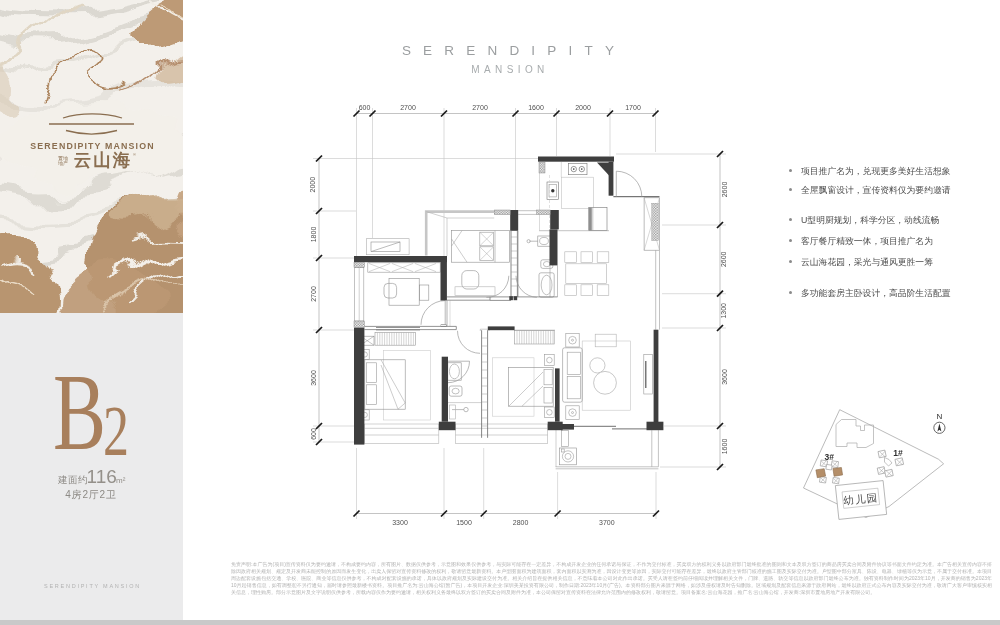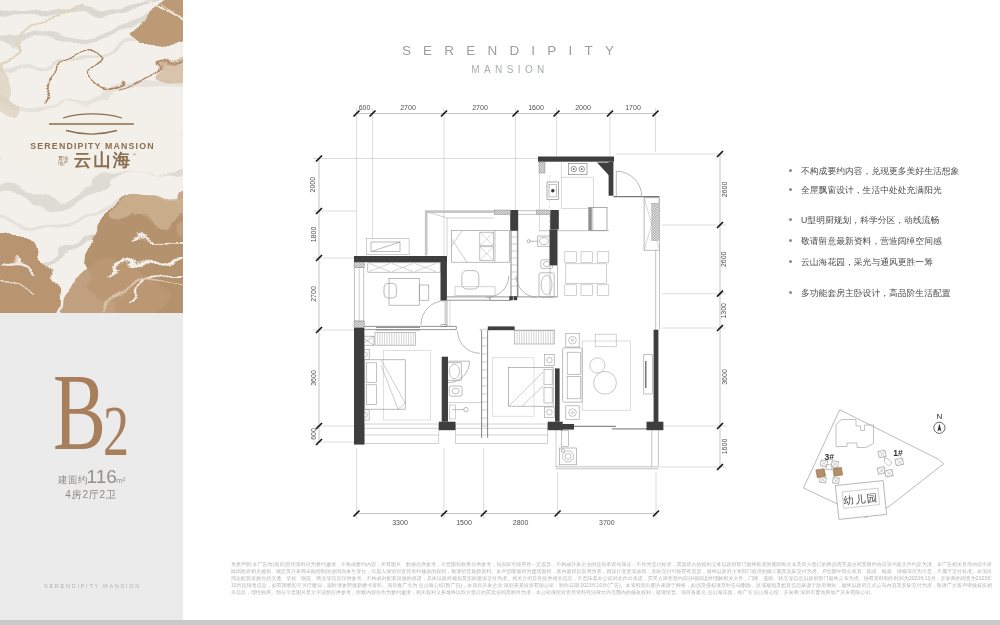--- a/index.html
+++ b/index.html
@@ -92,7 +92,7 @@
 <div id="title1" class="abs">SERENDIPITY</div>
 <div id="title2" class="abs">MANSION</div>
 <div id="bullets" class="abs">
-  <div class="bul" style="top:165.6px"><span>不构成要约内容，兑现更多美好生活想象</span></div>
+  <div class="bul" style="top:165.6px"><span>项目推广名为，兑现更多美好生活想象</span></div>
   <div class="bul" style="top:185.1px"><span>全屋飘窗设计，生活中处处充满阳光</span></div>
   <div class="bul" style="top:215px"><span>U型明厨规划，科学分区，动线流畅</span></div>
   <div class="bul" style="top:236.1px"><span>敬请留意最新资料，营造阔绰空间感</span></div>

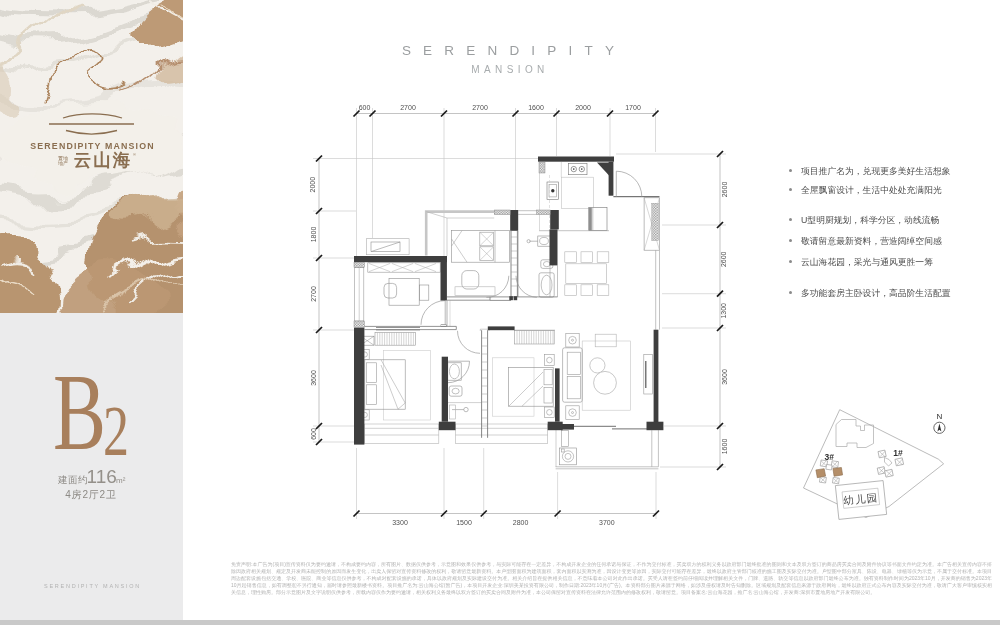--- a/index.html
+++ b/index.html
@@ -93,7 +93,7 @@
 <div id="title2" class="abs">MANSION</div>
 <div id="bullets" class="abs">
   <div class="bul" style="top:165.6px"><span>项目推广名为，兑现更多美好生活想象</span></div>
-  <div class="bul" style="top:185.1px"><span>全屋飘窗设计，生活中处处充满阳光</span></div>
+  <div class="bul" style="top:185.1px"><span>全屋飘窗设计，宣传资料仅为要约邀请</span></div>
   <div class="bul" style="top:215px"><span>U型明厨规划，科学分区，动线流畅</span></div>
   <div class="bul" style="top:236.1px"><span>敬请留意最新资料，营造阔绰空间感</span></div>
   <div class="bul" style="top:257.1px"><span>云山海花园，采光与通风更胜一筹</span></div>

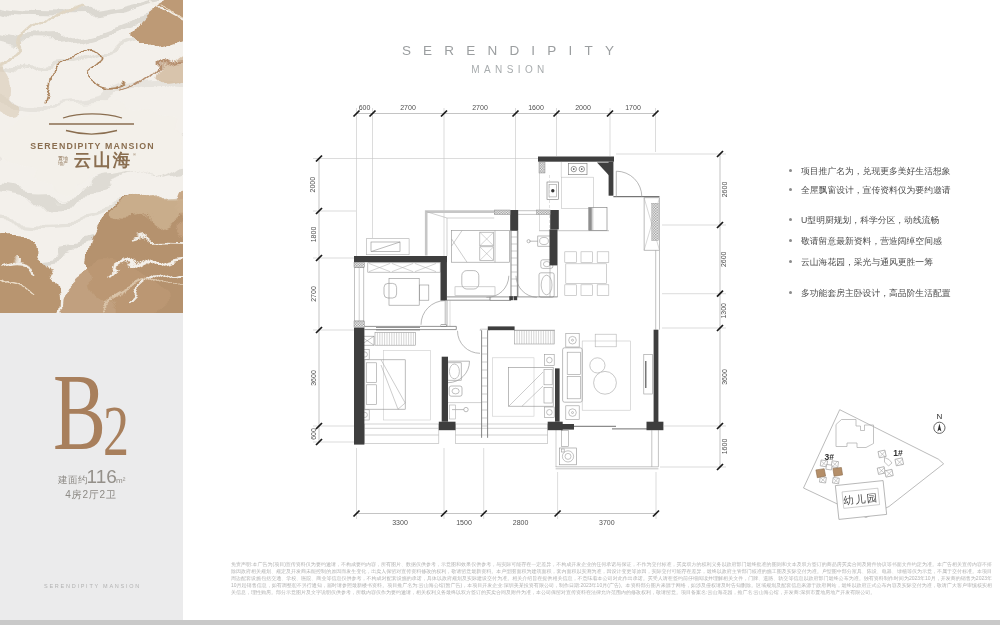--- a/index.html
+++ b/index.html
@@ -95,7 +95,7 @@
   <div class="bul" style="top:165.6px"><span>项目推广名为，兑现更多美好生活想象</span></div>
   <div class="bul" style="top:185.1px"><span>全屋飘窗设计，宣传资料仅为要约邀请</span></div>
   <div class="bul" style="top:215px"><span>U型明厨规划，科学分区，动线流畅</span></div>
-  <div class="bul" style="top:236.1px"><span>敬请留意最新资料，营造阔绰空间感</span></div>
+  <div class="bul" style="top:236.1px"><span>客厅餐厅精致一体，项目推广名为</span></div>
   <div class="bul" style="top:257.1px"><span>云山海花园，采光与通风更胜一筹</span></div>
   <div class="bul" style="top:288px"><span>多功能套房主卧设计，高品阶生活配置</span></div>
 </div>

